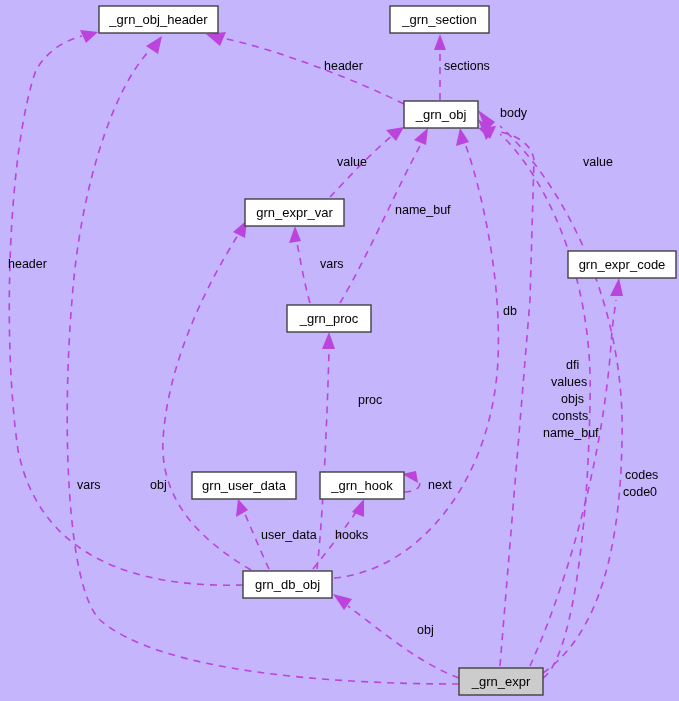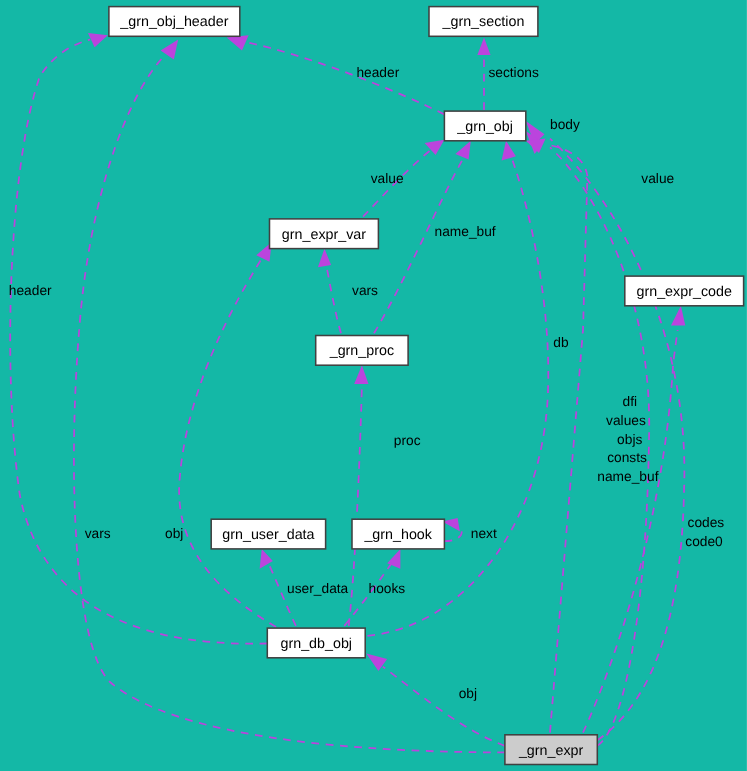--- a/index.html
+++ b/index.html
@@ -11,7 +11,7 @@
     position: relative;
     width: 679px;
     height: 701px;
-    background: #14b8a6;
+    background: #c4b5fd;
     font-family: "Liberation Sans", sans-serif;
     overflow: hidden;
   }

